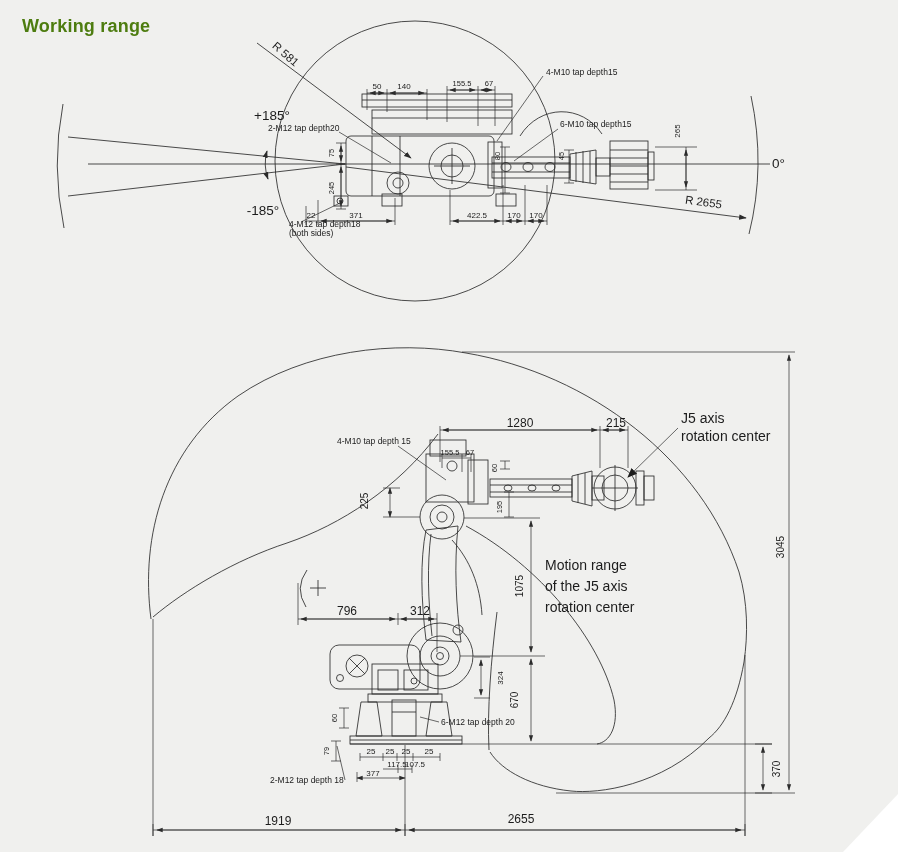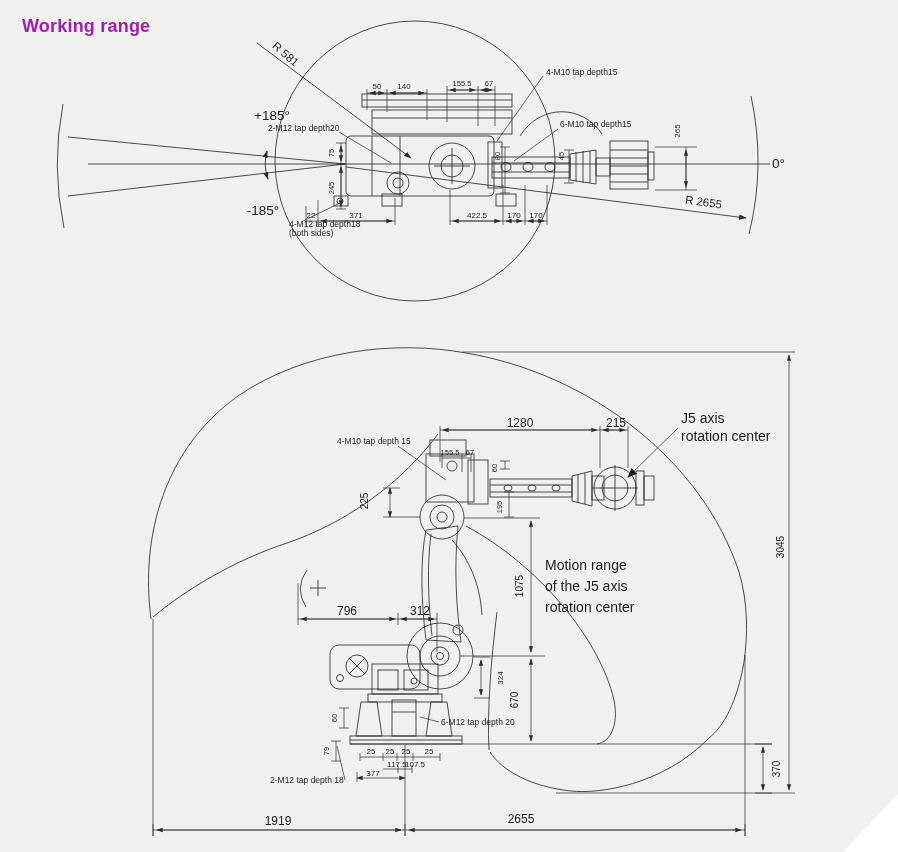--- a/index.html
+++ b/index.html
@@ -6,7 +6,7 @@
   .page{position:relative;width:898px;height:852px;background:#f0f0ee;
         font-family:"Liberation Sans",sans-serif;overflow:hidden;}
   .title{position:absolute;left:22px;top:16px;font-size:18px;font-weight:bold;
-         color:#a21caf;letter-spacing:.2px;}
+         color:#4d7c0f;letter-spacing:.2px;}
   svg{position:absolute;left:0;top:0;}
   svg text{fill:#1c1c1c;}
   .lw path,.lw line,.lw rect,.lw circle,.lw ellipse,.lw polyline{

